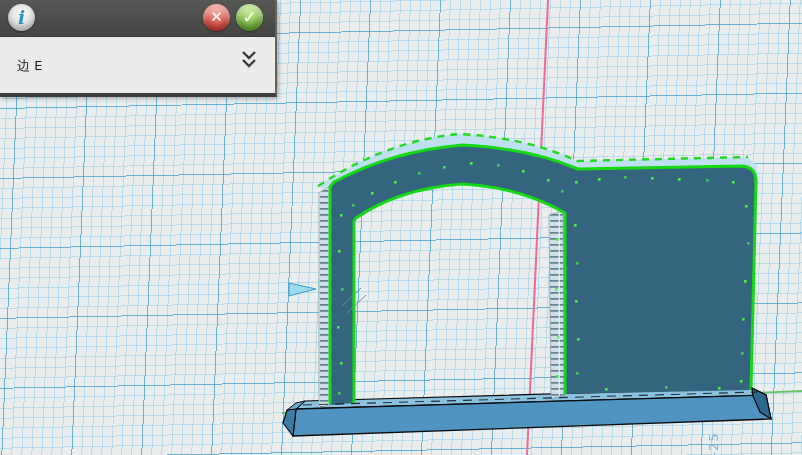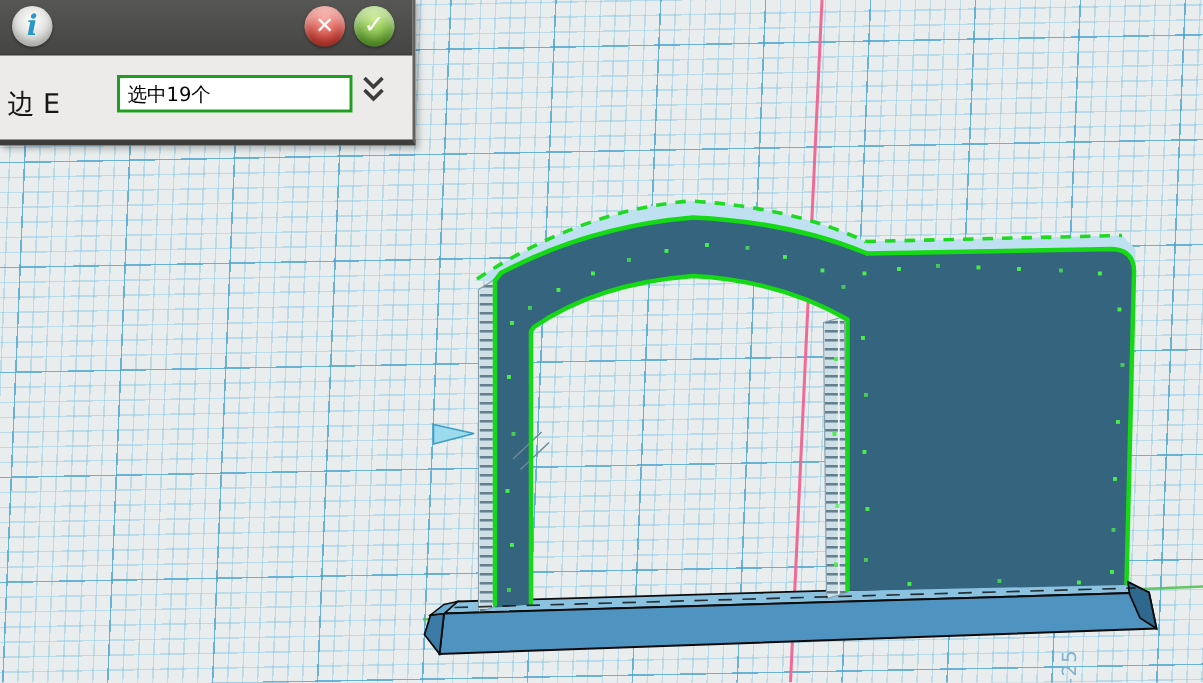--- a/index.html
+++ b/index.html
@@ -59,7 +59,7 @@
   #confirm-btn{left:236px;background:radial-gradient(circle at 50% 32%,#c8e98a,#6ab133 70%,#53962a);font-size:17px;}
   #dialog-body{position:relative;height:57px;}
   #field-label{
-    position:absolute;left:5px;top:20px;font-size:18px;color:#161616;
+    position:absolute;left:17px;top:20px;font-size:13px;color:#161616;
   }
   #edge-input{
     position:absolute;left:78px;top:13px;width:148px;height:21px;

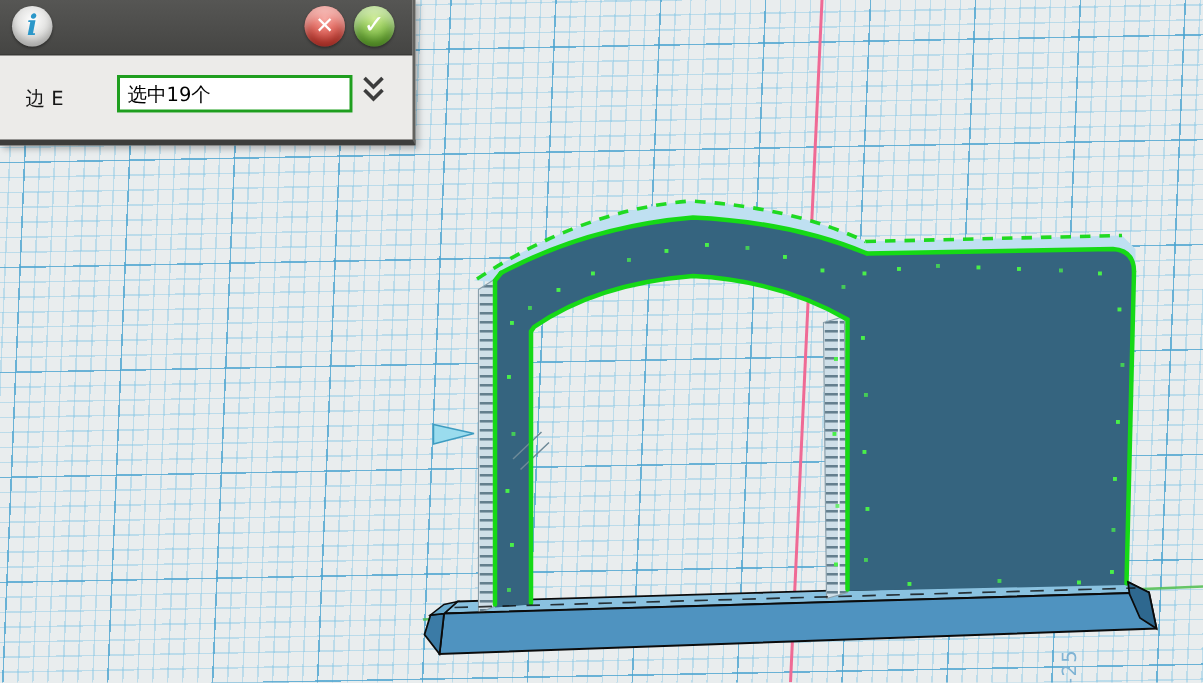--- a/index.html
+++ b/index.html
@@ -189,7 +189,6 @@
   </div>
   <div id="dialog-body">
     <span id="field-label">边 E</span>
-    <input id="edge-input" type="text" value="选中19个" style="">
     <svg id="expand-chevron" viewBox="0 0 18 22">
       <path d="M3,3 L9,9 L15,3" fill="none" stroke="#3c3c3c" stroke-width="2.4"></path>
       <path d="M3,11 L9,17 L15,11" fill="none" stroke="#3c3c3c" stroke-width="2.4"></path>

